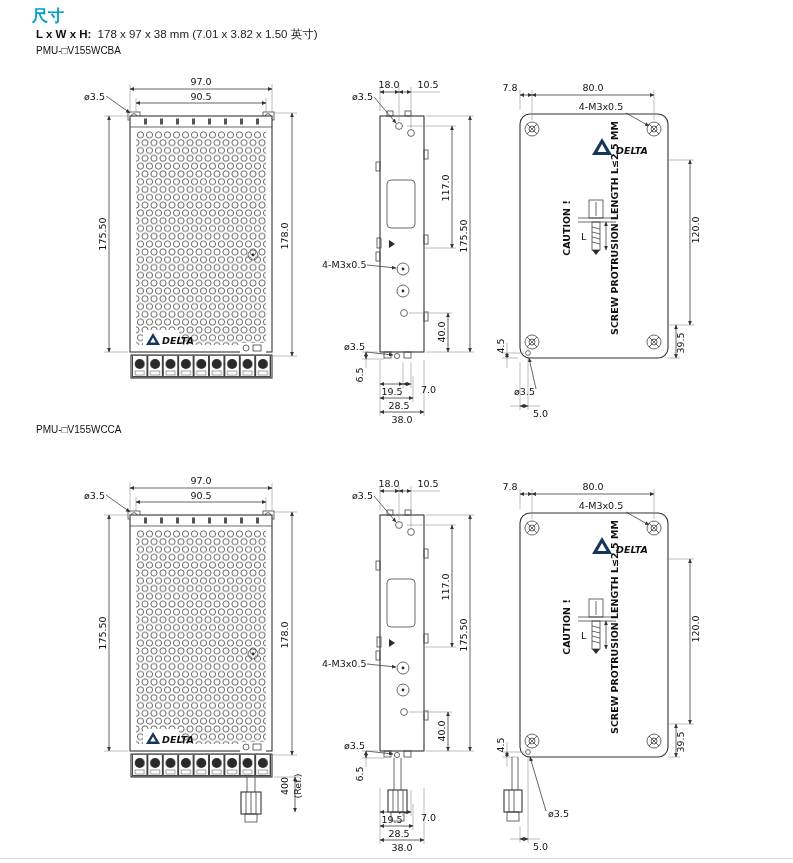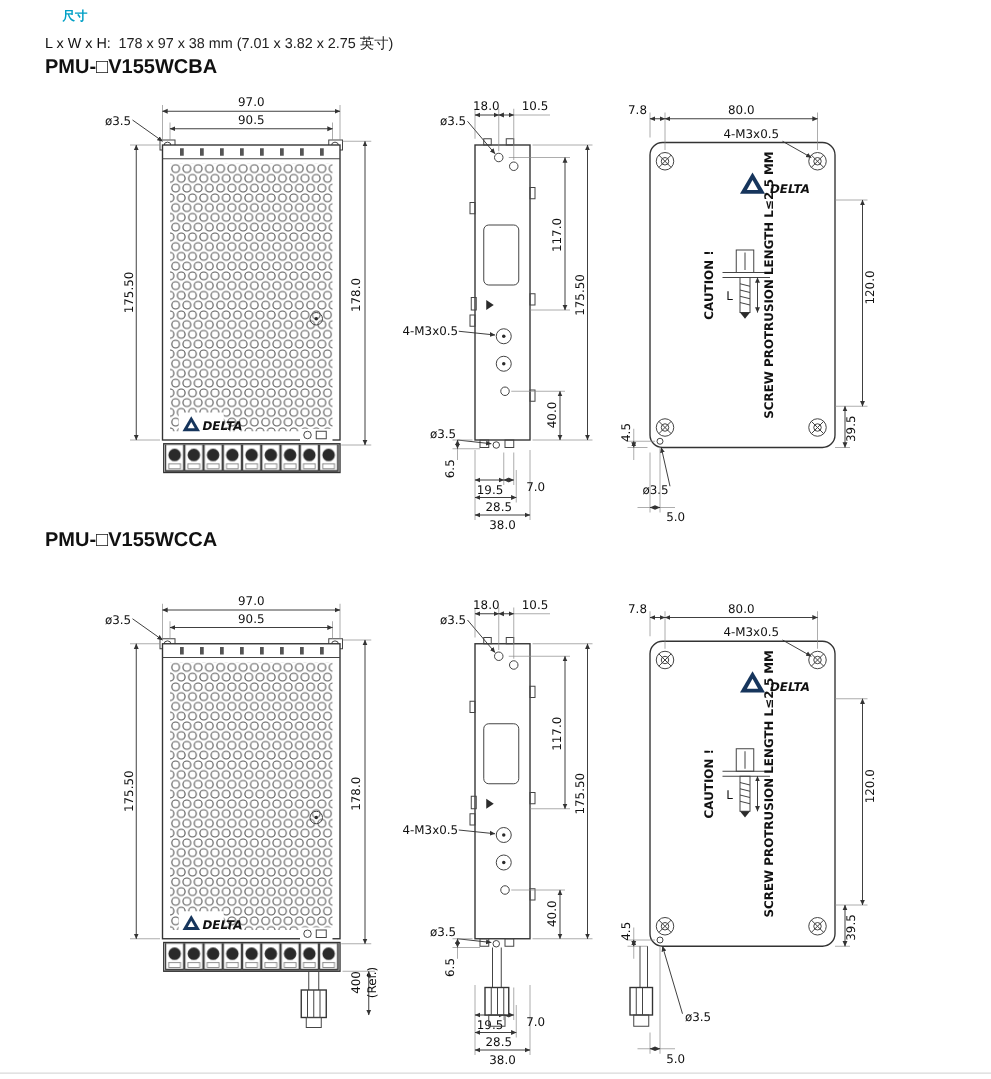--- a/index.html
+++ b/index.html
@@ -5,7 +5,7 @@
   html,body{margin:0;padding:0;background:#fff;}
   .page{position:relative;width:793px;height:863px;background:#fff;overflow:hidden;
         font-family:"Liberation Sans","DejaVu Sans",sans-serif;}
-  .title{position:absolute;left:50px;top:6px;margin:0;font-size:10px;font-weight:bold;color:#00a0c6;}
+  .title{position:absolute;left:32px;top:6px;margin:0;font-size:16px;font-weight:bold;color:#00a0c6;}
   .size-line{position:absolute;left:36px;top:27px;margin:0;font-size:11.5px;color:#222;}
   .size-line .lbl{font-weight:normal;color:#111;}
   .size-line .val{margin-left:3px;}

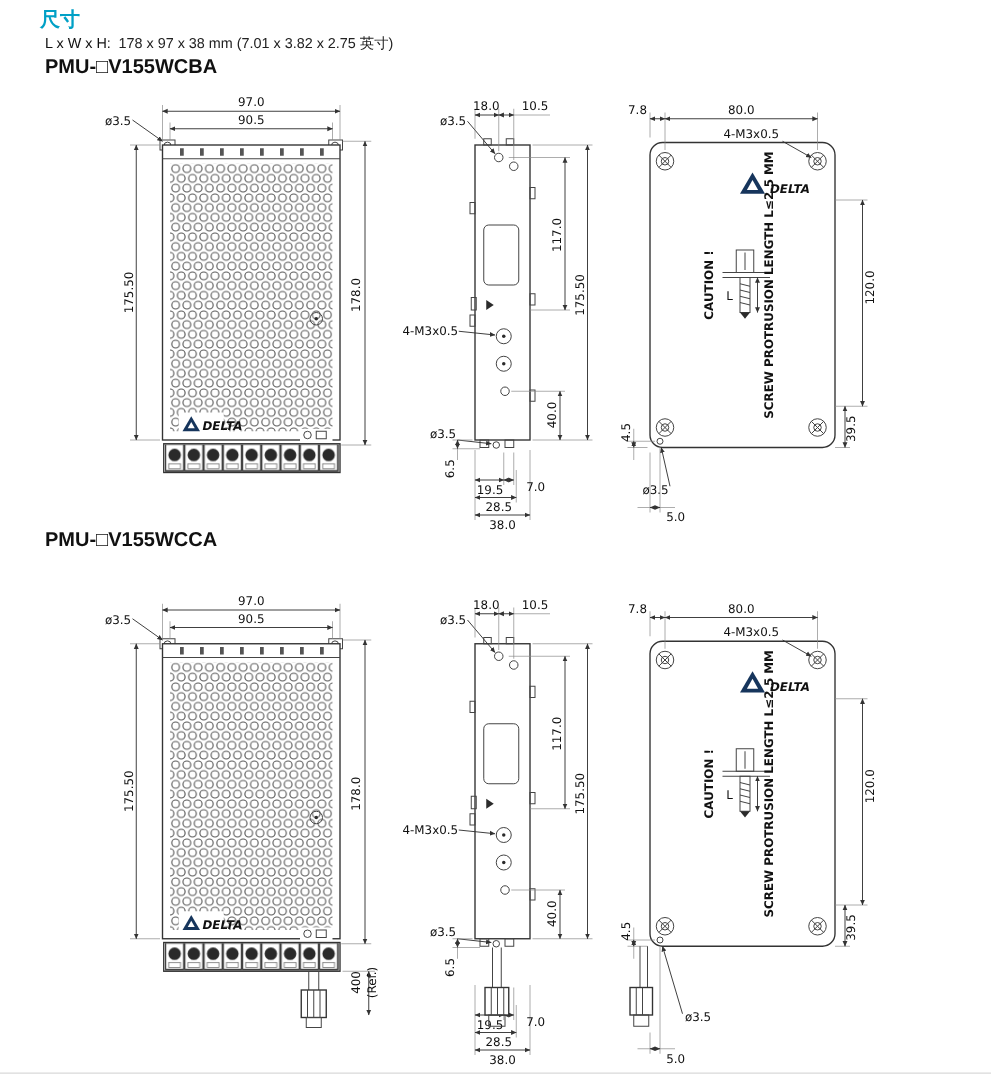--- a/index.html
+++ b/index.html
@@ -7,7 +7,7 @@
         font-family:"Liberation Sans","DejaVu Sans",sans-serif;}
   .title{position:absolute;left:32px;top:6px;margin:0;font-size:16px;font-weight:bold;color:#00a0c6;}
   .size-line{position:absolute;left:36px;top:27px;margin:0;font-size:11.5px;color:#222;}
-  .size-line .lbl{font-weight:normal;color:#111;}
+  .size-line .lbl{font-weight:bold;color:#111;}
   .size-line .val{margin-left:3px;}
   .model{position:absolute;left:36px;font-size:16px;font-weight:bold;color:#111;}
   .model-a{top:45px;}

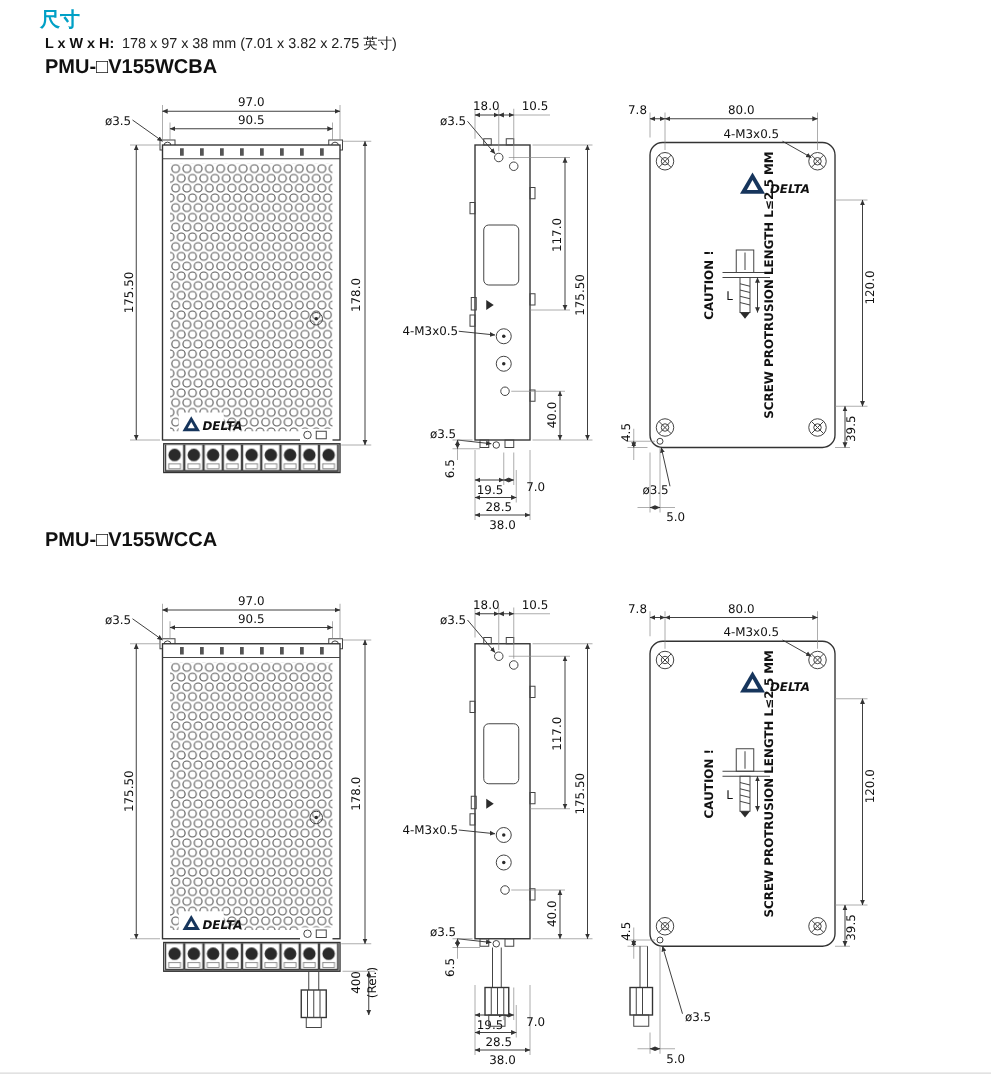--- a/index.html
+++ b/index.html
@@ -33,7 +33,7 @@
 
   <p class="size-line">
     <span class="lbl">L x W x H:</span>
-    <span class="val">178 x 97 x 38 mm (7.01 x 3.82 x 2.75 英寸)</span>
+    <span class="val">178 x 97 x 38 mm (7.01 x 3.82 x 1.50 英寸)</span>
   </p>
 
   <div class="model model-a">PMU-□V155WCBA</div>

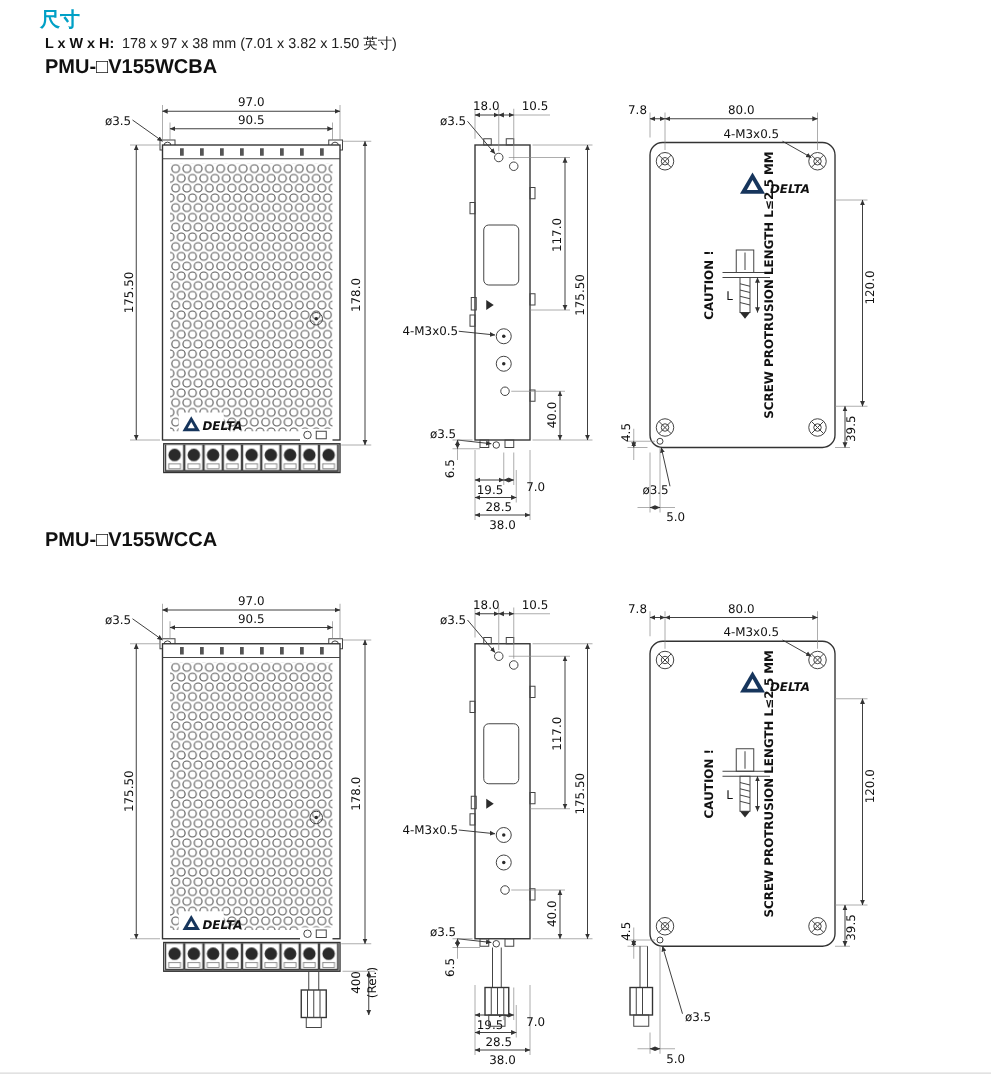--- a/index.html
+++ b/index.html
@@ -9,7 +9,7 @@
   .size-line{position:absolute;left:36px;top:27px;margin:0;font-size:11.5px;color:#222;}
   .size-line .lbl{font-weight:bold;color:#111;}
   .size-line .val{margin-left:3px;}
-  .model{position:absolute;left:36px;font-size:16px;font-weight:bold;color:#111;}
+  .model{position:absolute;left:36px;font-size:10px;font-weight:normal;color:#111;}
   .model-a{top:45px;}
   .model-b{top:424px;}
   .drawing{position:absolute;left:0;top:0;}

